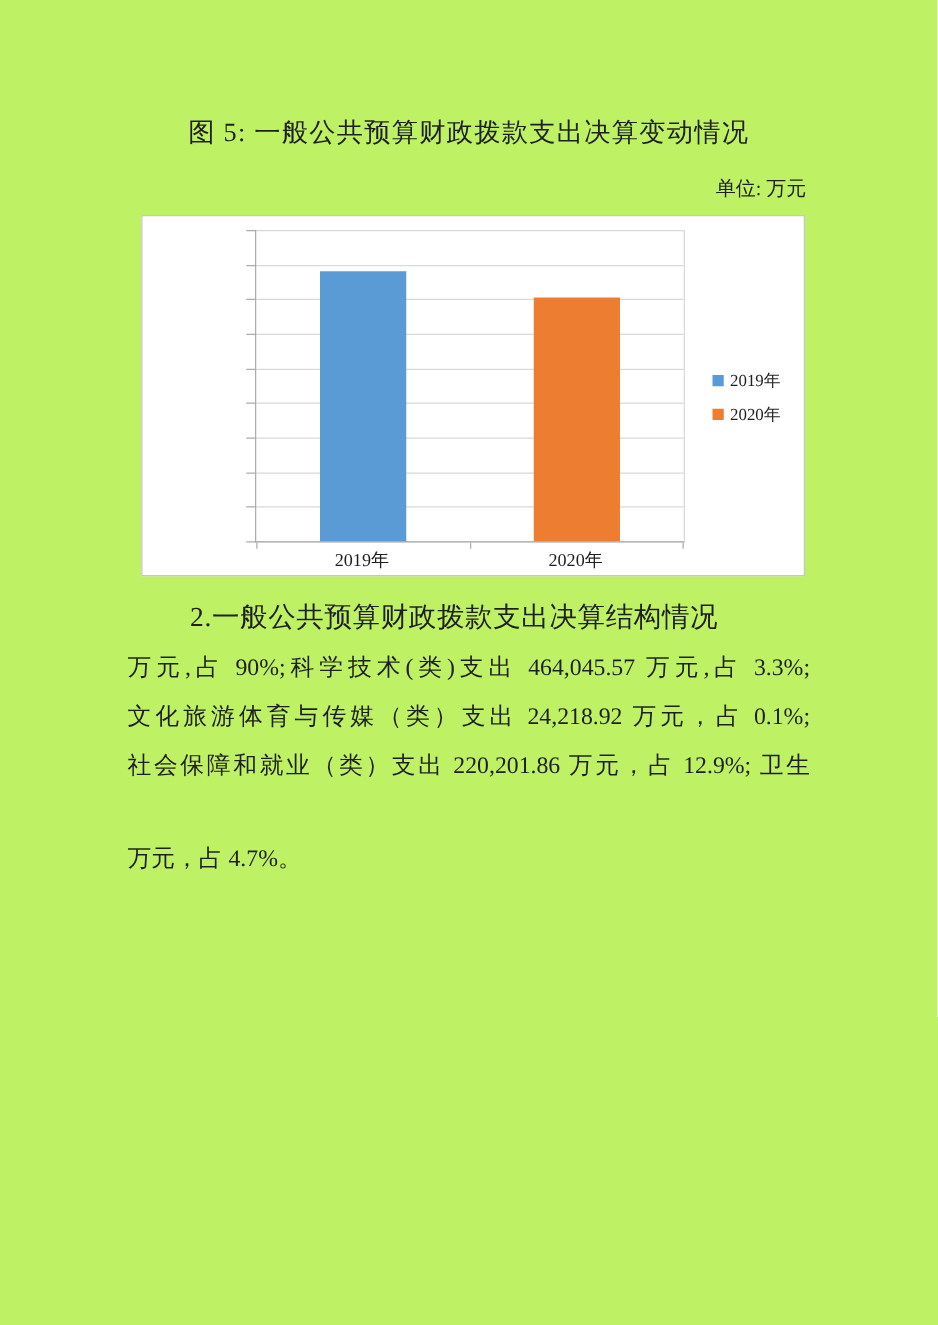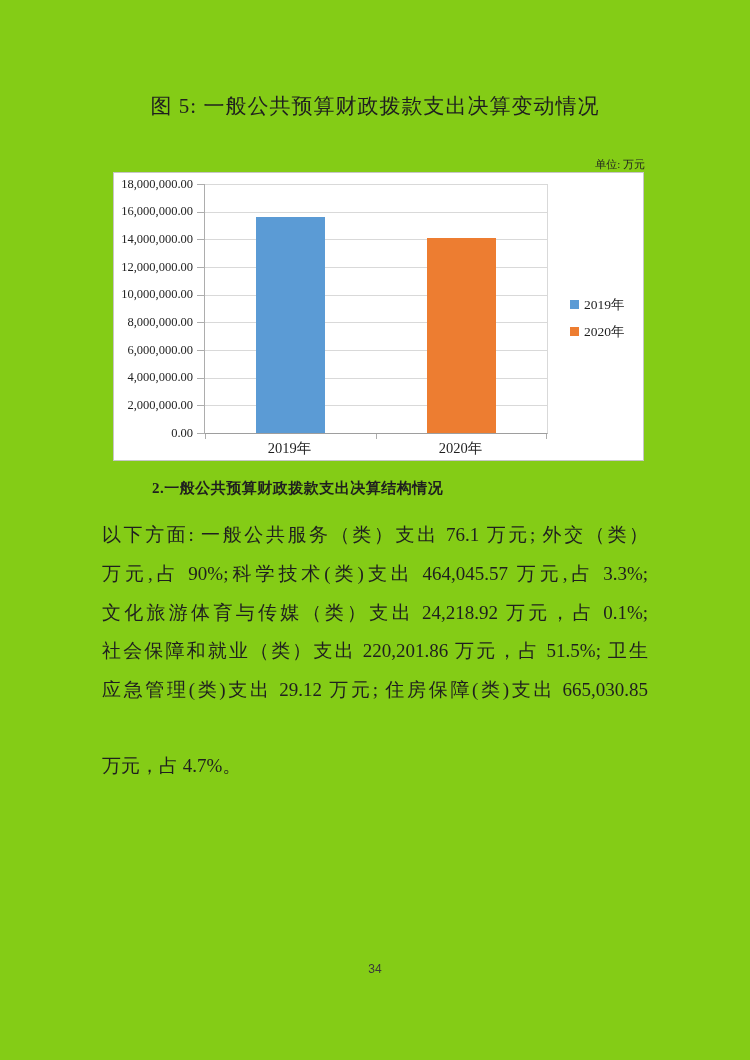--- a/index.html
+++ b/index.html
@@ -6,7 +6,7 @@
   .page{
     position:relative;
     width:750px;height:1060px;
-    background:#84cc16;
+    background:#bef264;
     color:#1f1f1f;
     font-family:"Liberation Serif","DejaVu Serif",serif;
     overflow:hidden;

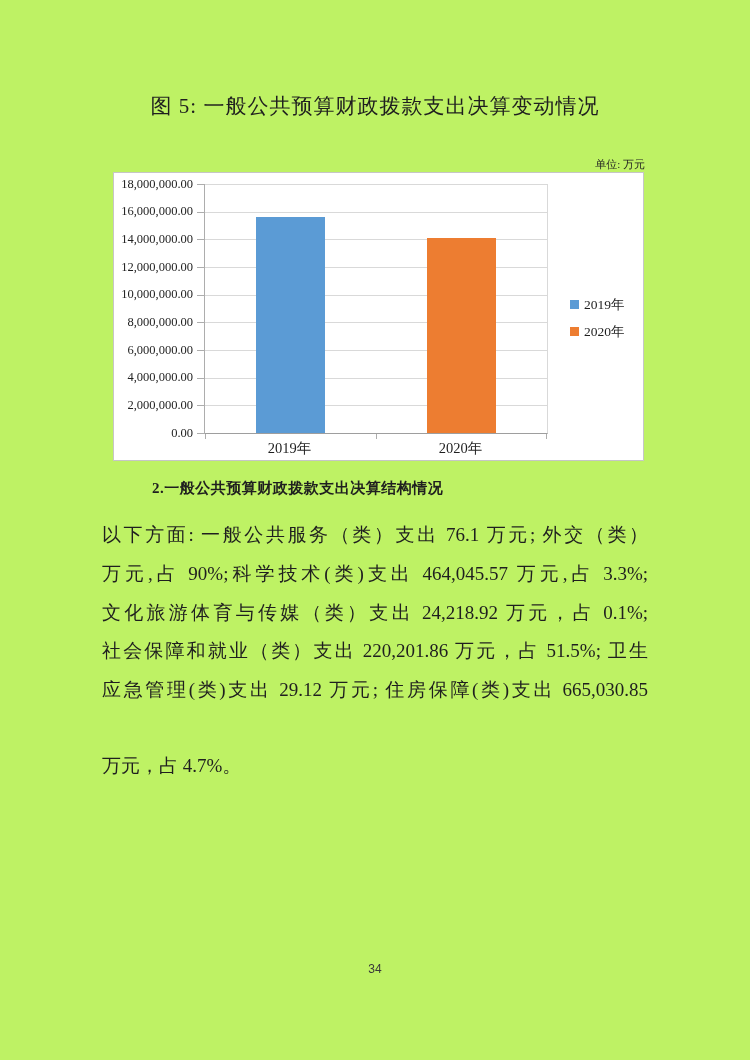--- a/index.html
+++ b/index.html
@@ -17,7 +17,7 @@
     text-align:center;font-size:21px;letter-spacing:1px;
   }
   .unit-label{
-    position:absolute;top:141px;right:105px;font-size:11px;margin-top:16px;
+    position:absolute;top:141px;right:105px;font-size:16px;
   }
   
   .chart-frame{

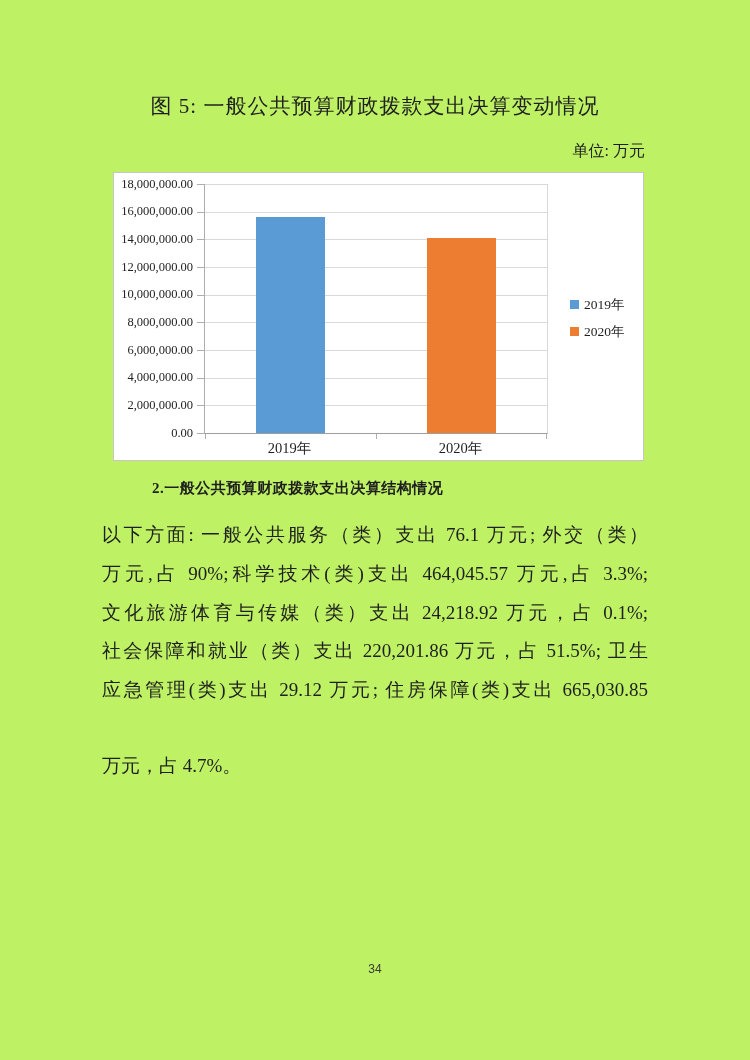--- a/index.html
+++ b/index.html
@@ -79,18 +79,6 @@
   <div class="unit-label">单位: 万元</div>
 
   <div class="chart-frame">
-    <div class="y-axis-labels">
-        <div class="ytick-label" style="top: -7.5px;">18,000,000.00</div>
-        <div class="ytick-label" style="top: 20.1667px;">16,000,000.00</div>
-        <div class="ytick-label" style="top: 47.8333px;">14,000,000.00</div>
-        <div class="ytick-label" style="top: 75.5px;">12,000,000.00</div>
-        <div class="ytick-label" style="top: 103.167px;">10,000,000.00</div>
-        <div class="ytick-label" style="top: 130.833px;">8,000,000.00</div>
-        <div class="ytick-label" style="top: 158.5px;">6,000,000.00</div>
-        <div class="ytick-label" style="top: 186.167px;">4,000,000.00</div>
-        <div class="ytick-label" style="top: 213.833px;">2,000,000.00</div>
-        <div class="ytick-label" style="top: 241.5px;">0.00</div>
-      </div>
     <div class="plot-area">
         <div class="gridline" style="top: 0px;"></div>
         <div class="ytick-mark" style="top: 0px;"></div>

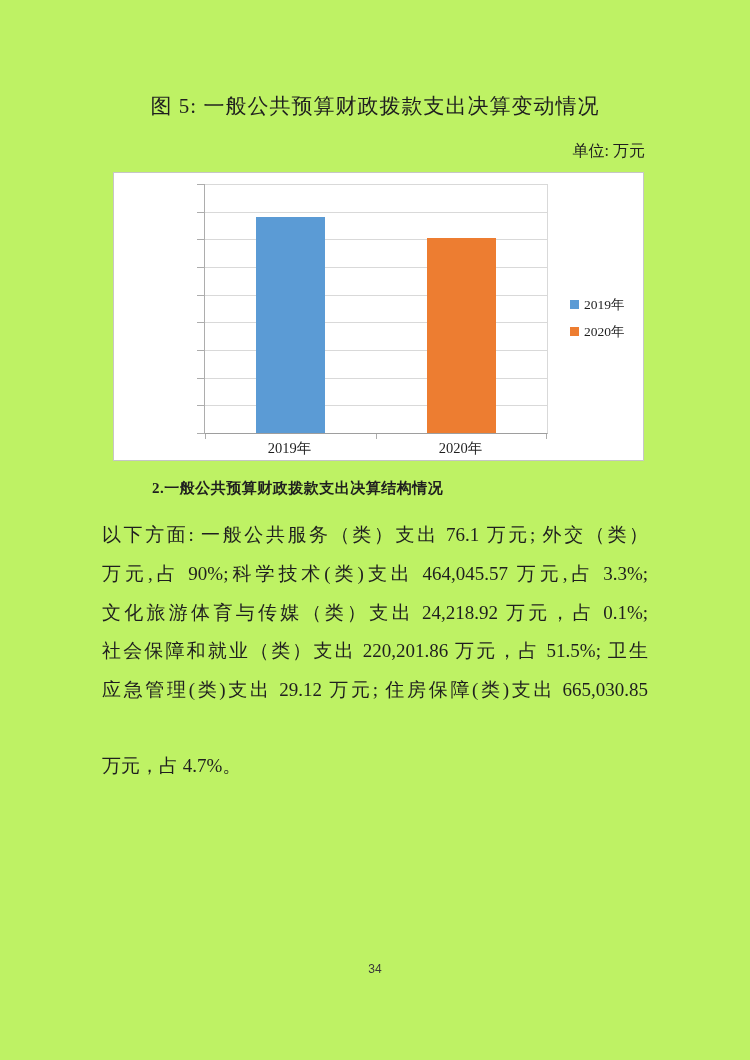--- a/index.html
+++ b/index.html
@@ -51,7 +51,7 @@
   
   .section-heading{
     position:absolute;left:152px;top:479px;
-    font-size:15px;font-weight:bold;letter-spacing:0.5px;white-space:nowrap;
+    font-size:22px;font-weight:normal;letter-spacing:0.5px;white-space:nowrap;
   }
   .body-paragraph{
     position:absolute;left:102px;top:516px;width:546px;

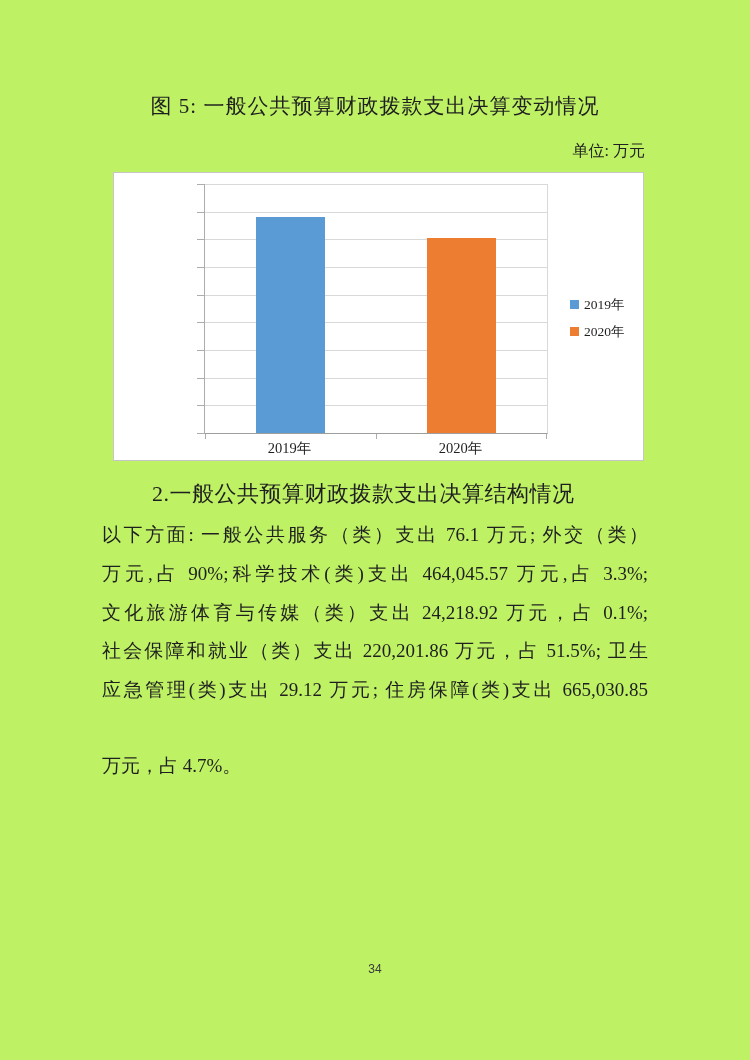--- a/index.html
+++ b/index.html
@@ -125,7 +125,6 @@
   <div class="section-heading">2.一般公共预算财政拨款支出决算结构情况</div>
 
   <div class="body-paragraph">
-      <div class="para-line">以下方面: 一般公共服务（类）支出 76.1 万元; 外交（类）</div>
       <div class="para-line">万元,占 90%;科学技术(类)支出 464,045.57 万元,占 3.3%;</div>
       <div class="para-line">文化旅游体育与传媒（类）支出 24,218.92 万元，占 0.1%;</div>
       <div class="para-line">社会保障和就业（类）支出 220,201.86 万元，占 51.5%; 卫生</div>

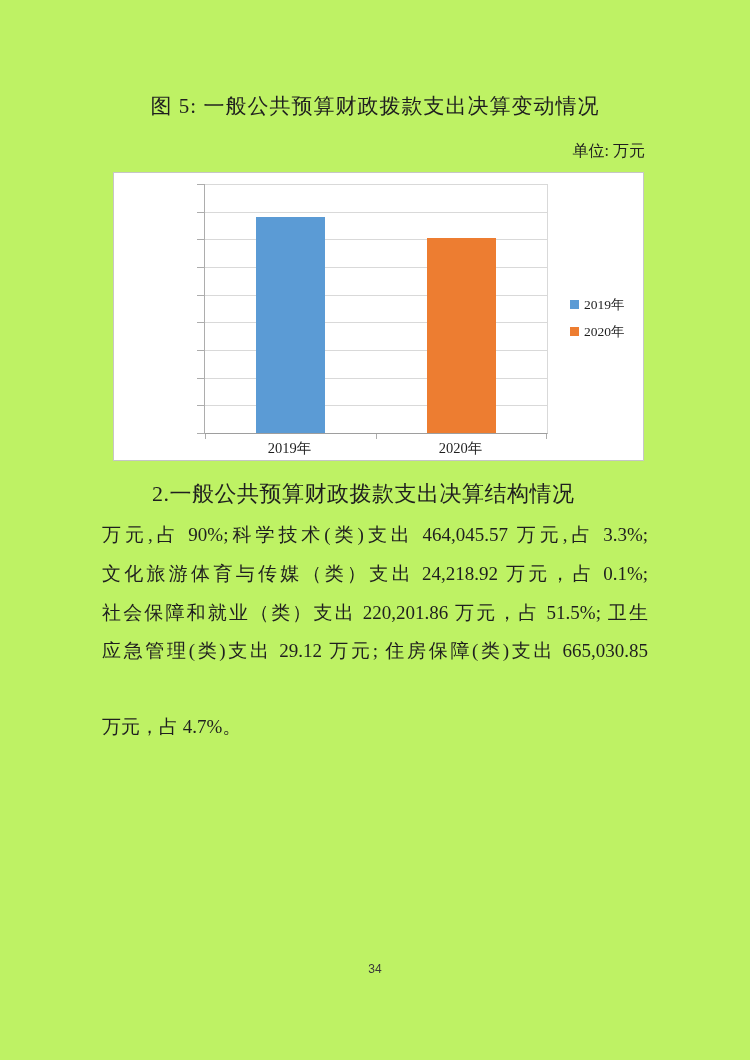--- a/index.html
+++ b/index.html
@@ -127,7 +127,7 @@
   <div class="body-paragraph">
       <div class="para-line">万元,占 90%;科学技术(类)支出 464,045.57 万元,占 3.3%;</div>
       <div class="para-line">文化旅游体育与传媒（类）支出 24,218.92 万元，占 0.1%;</div>
-      <div class="para-line">社会保障和就业（类）支出 220,201.86 万元，占 51.5%; 卫生</div>
+      <div class="para-line">社会保障和就业（类）支出 220,201.86 万元，占 12.9%; 卫生</div>
       <div class="para-line">应急管理(类)支出 29.12 万元; 住房保障(类)支出 665,030.85</div>
       <div class="para-line last">万元，占 4.7%。</div>
     </div>

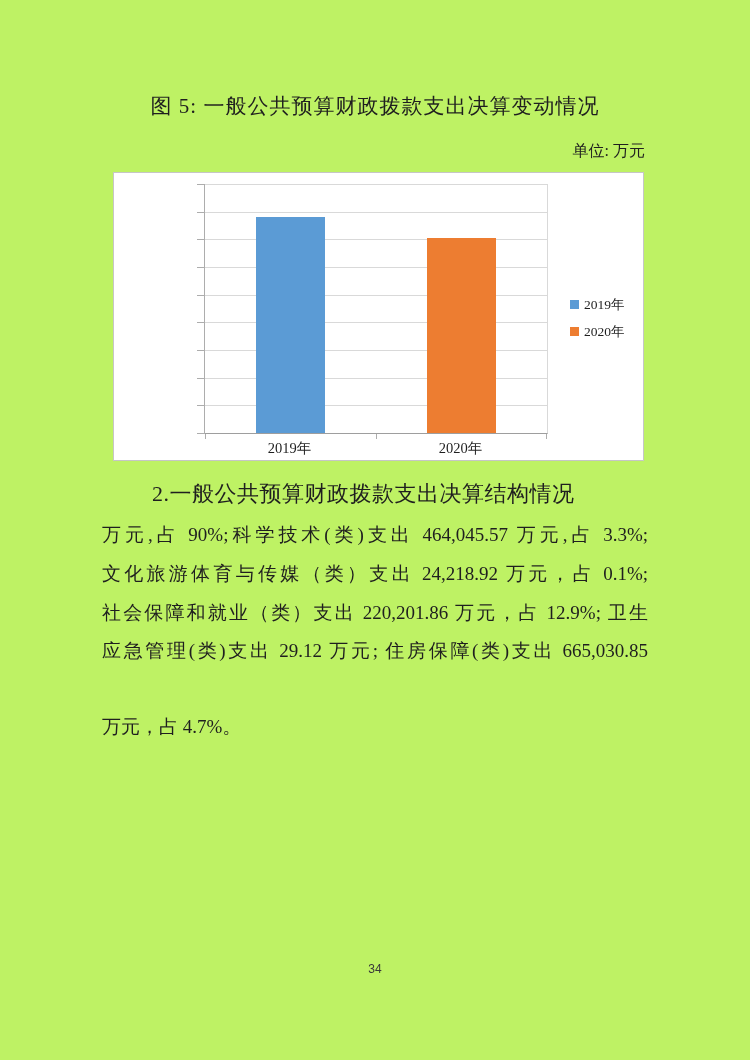--- a/index.html
+++ b/index.html
@@ -128,7 +128,6 @@
       <div class="para-line">万元,占 90%;科学技术(类)支出 464,045.57 万元,占 3.3%;</div>
       <div class="para-line">文化旅游体育与传媒（类）支出 24,218.92 万元，占 0.1%;</div>
       <div class="para-line">社会保障和就业（类）支出 220,201.86 万元，占 12.9%; 卫生</div>
-      <div class="para-line">应急管理(类)支出 29.12 万元; 住房保障(类)支出 665,030.85</div>
       <div class="para-line last">万元，占 4.7%。</div>
     </div>
 

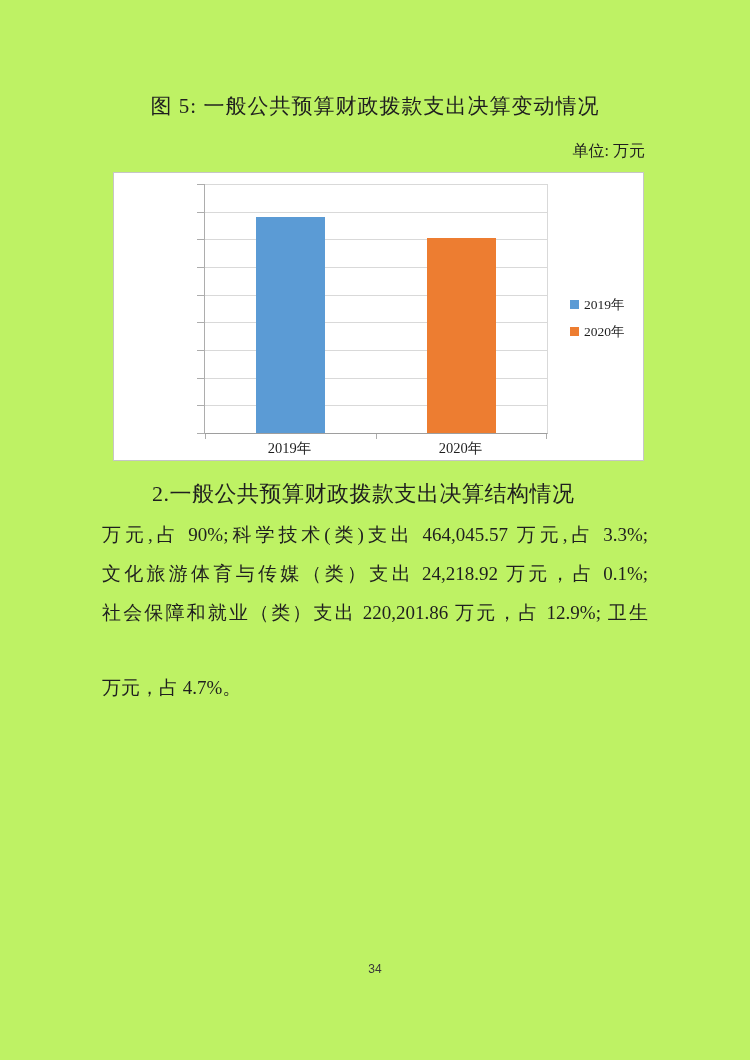--- a/index.html
+++ b/index.html
@@ -131,7 +131,6 @@
       <div class="para-line last">万元，占 4.7%。</div>
     </div>
 
-  <div class="page-number">34</div>
 
 </div>
 

